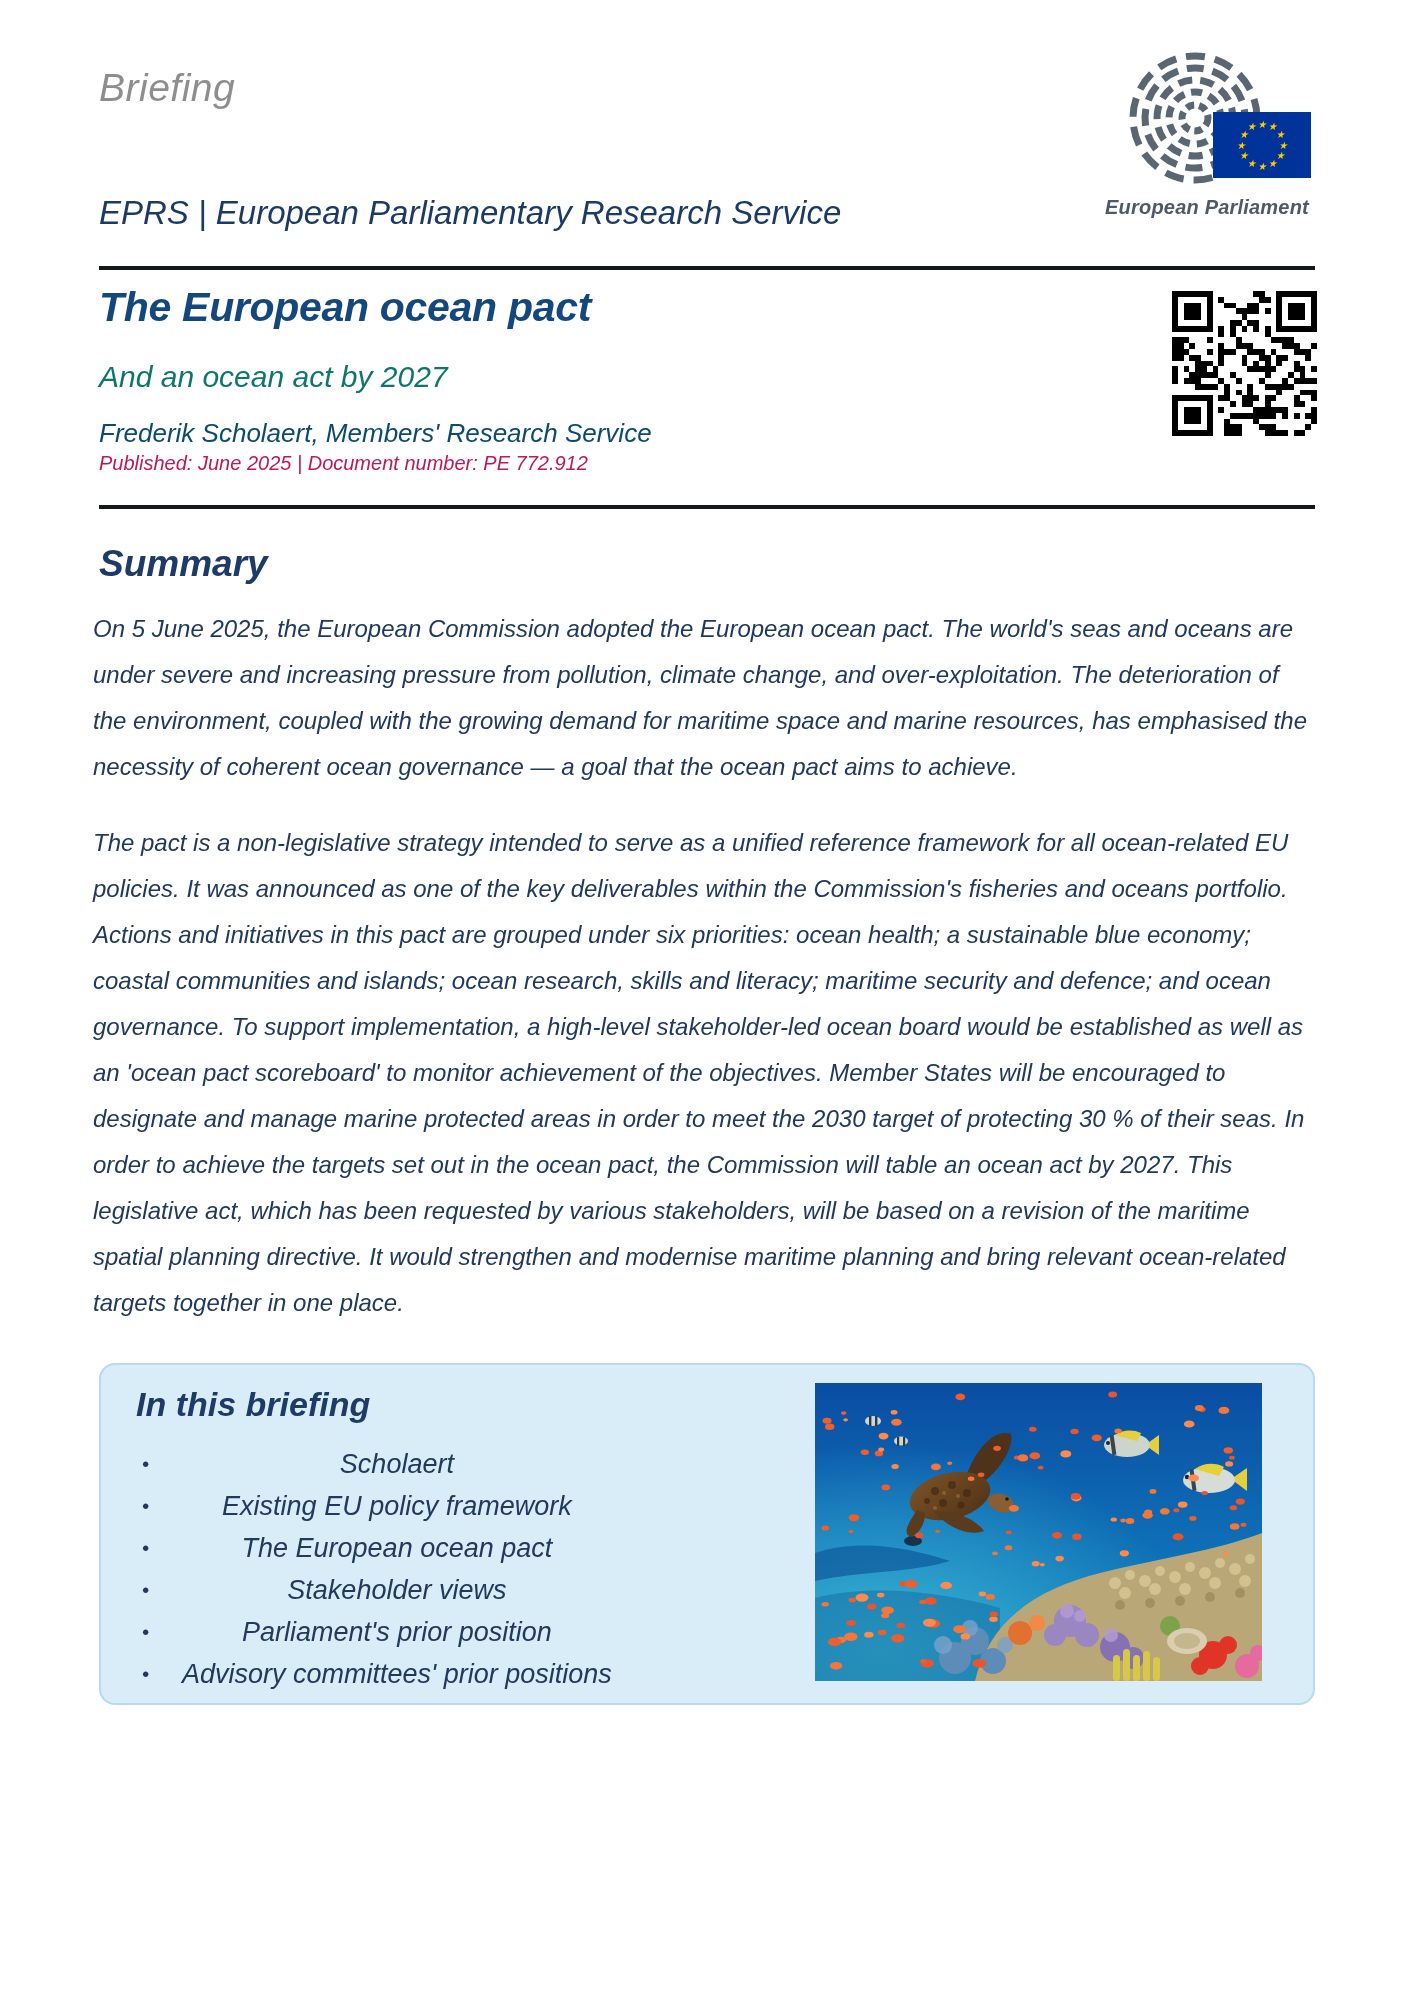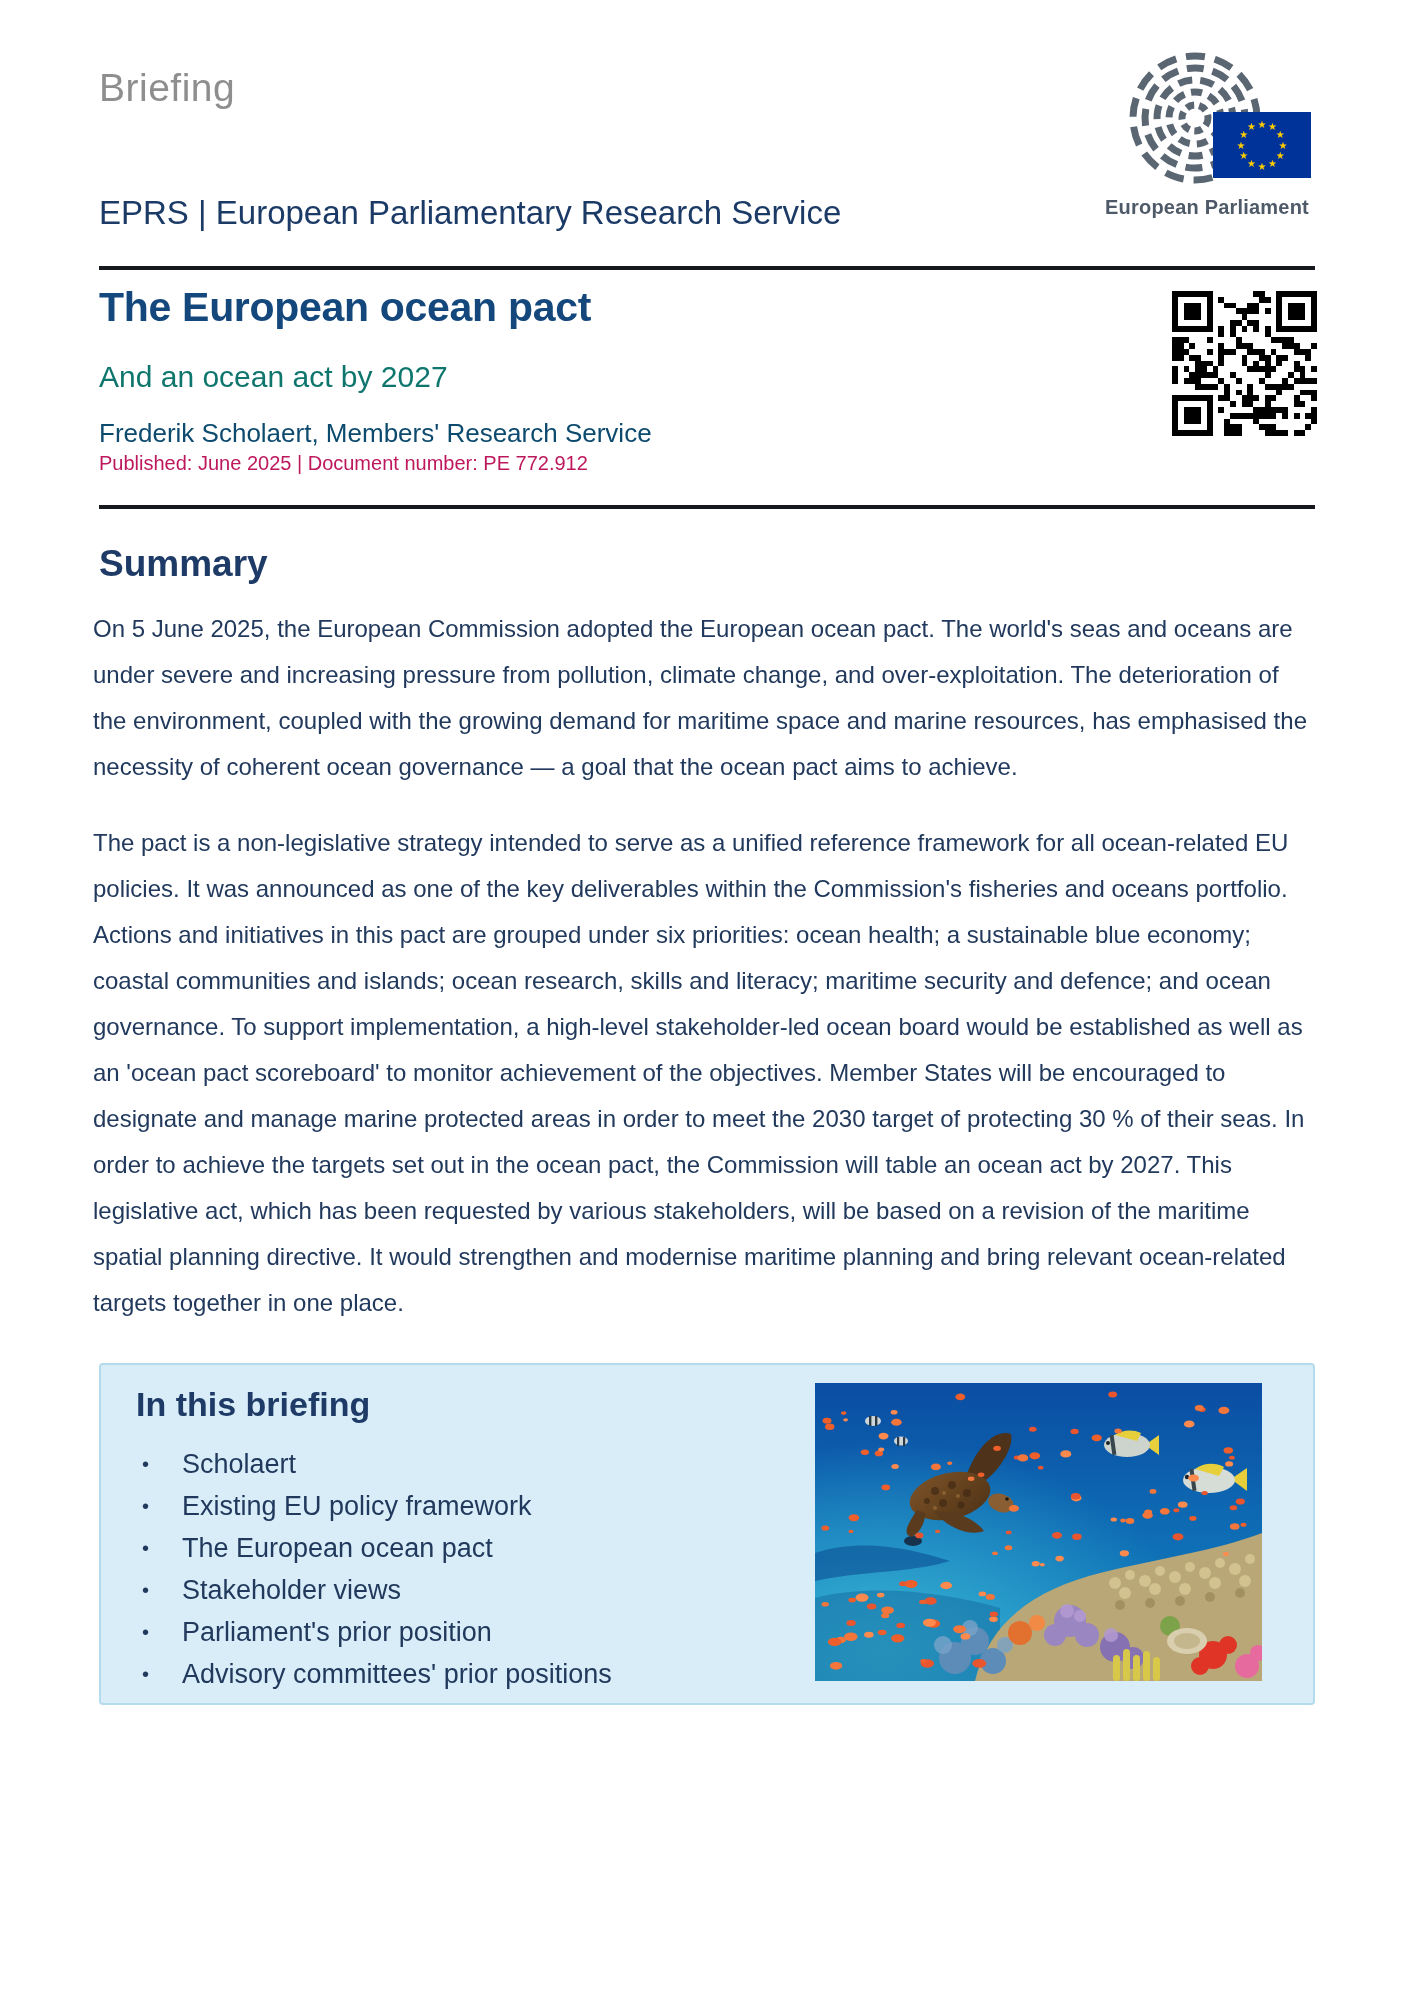--- a/index.html
+++ b/index.html
@@ -6,6 +6,7 @@
   .page{
     position:relative;width:1413px;height:1880px;background:#ffffff;overflow:hidden;
     font-family:"Liberation Sans",sans-serif;
+    font-style:italic;
   }
   .kicker{position:absolute;left:99px;top:66px;font-size:39px;color:#8e8e8e;letter-spacing:.5px;}
   .logo-block{position:absolute;left:1098px;top:52px;width:218px;}

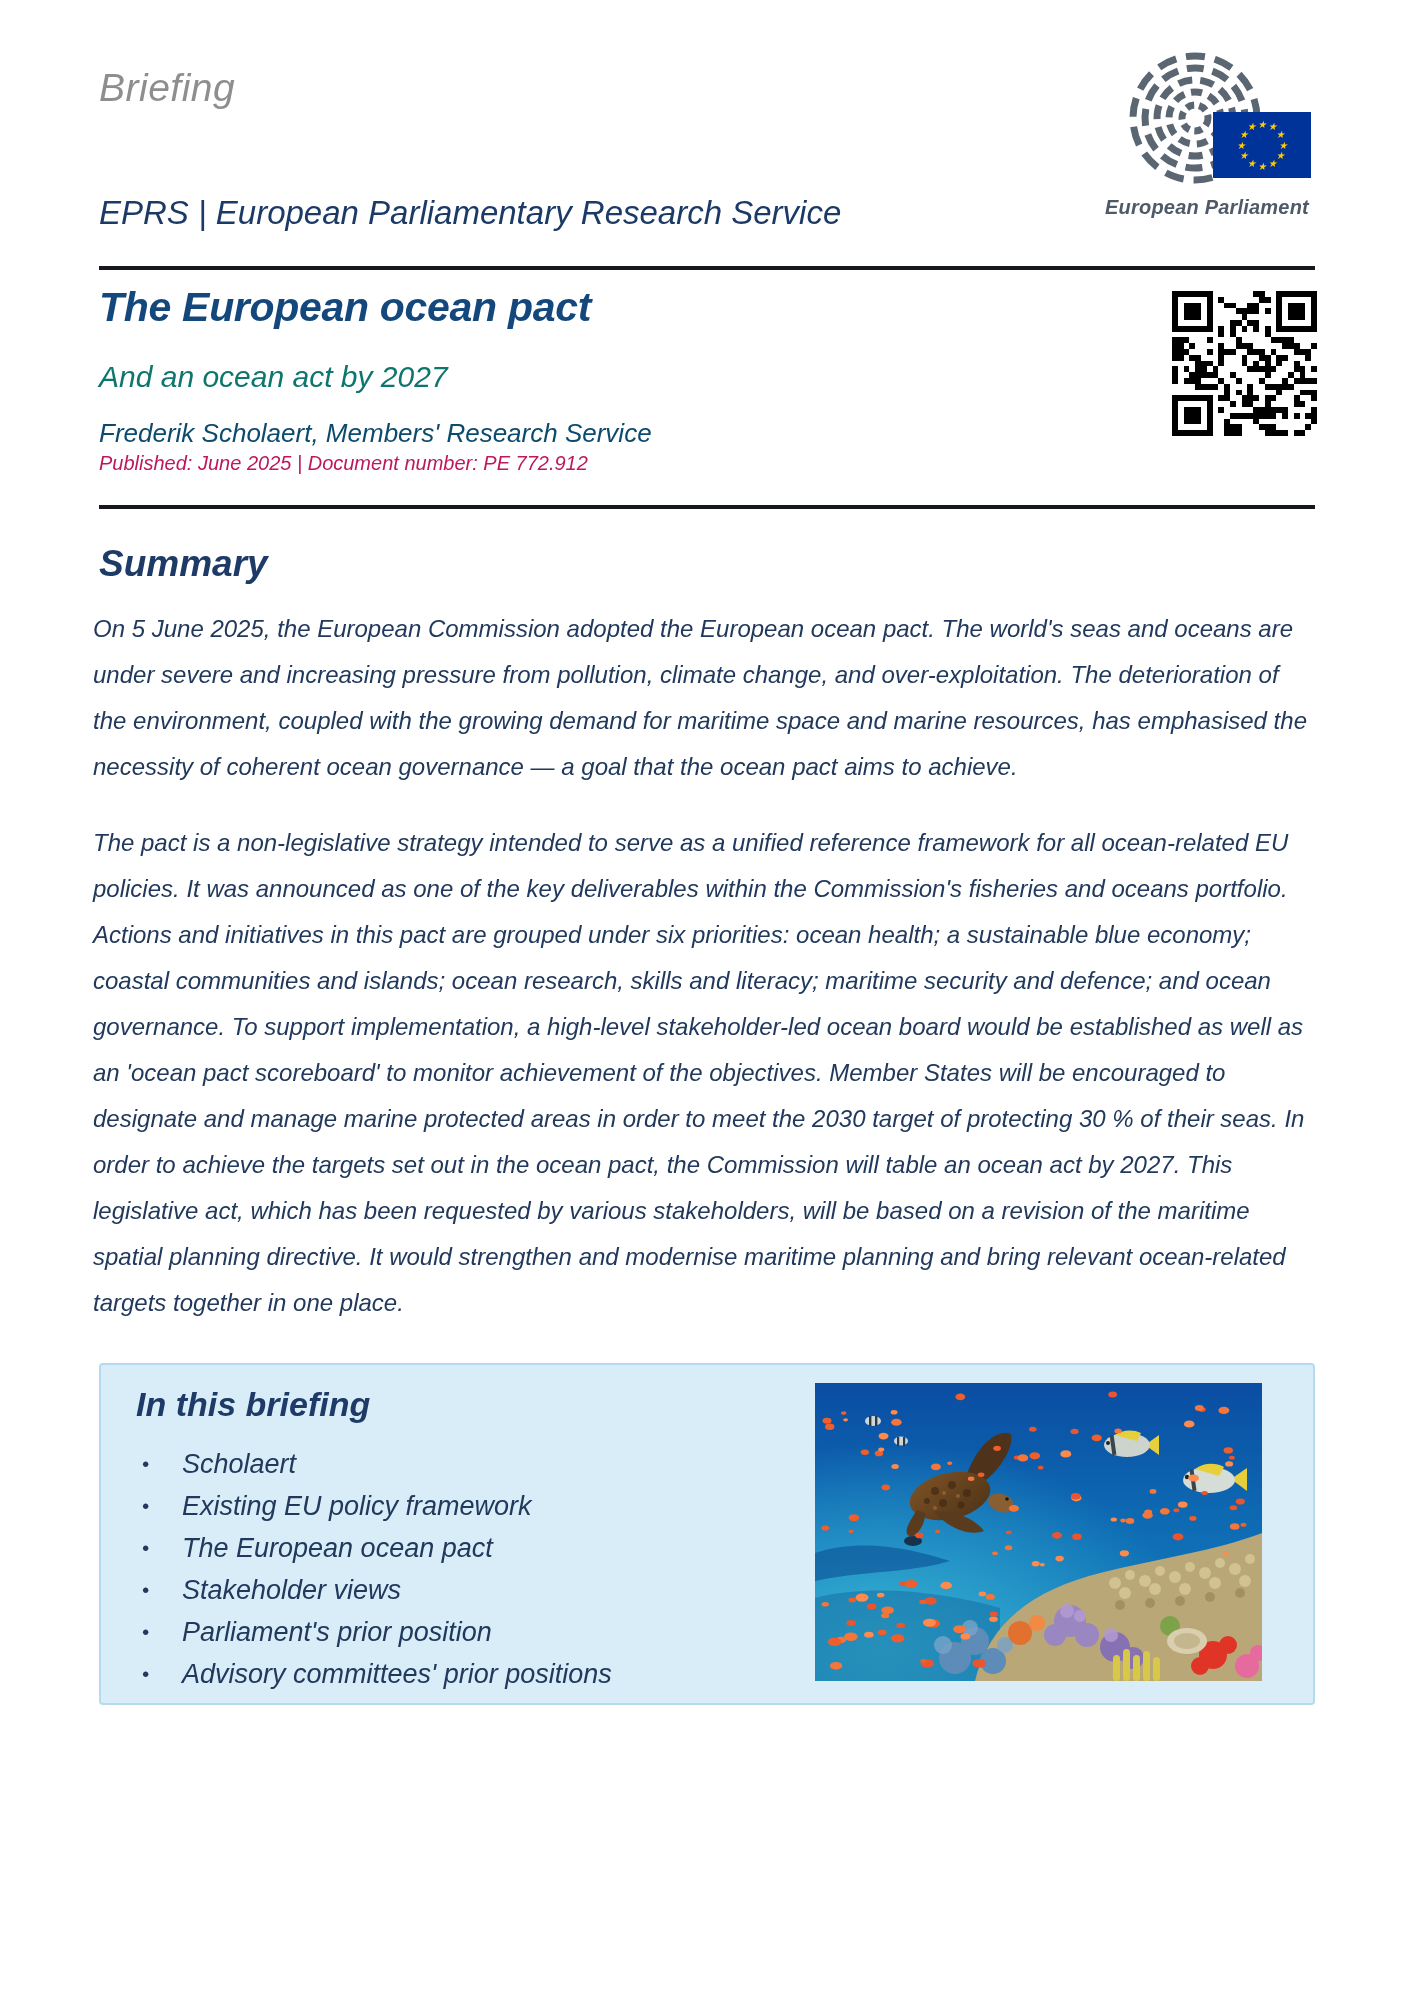--- a/index.html
+++ b/index.html
@@ -26,7 +26,7 @@
   .summary-body p{margin:0 0 30px 0;}
   .briefing-box{
     position:absolute;left:99px;top:1363px;width:1216px;height:342px;box-sizing:border-box;
-    background:#d8edf8;border:2px solid #b5dbee;border-radius:4px;
+    background:#d8edf8;border:2px solid #b5dbee;border-radius:16px;text-align:center;
   }
   .box-heading{position:absolute;left:35px;top:20px;font-size:34px;font-weight:bold;color:#1e3a66;}
   .box-list{position:absolute;left:35px;top:78px;margin:0;padding:0;list-style:none;}

